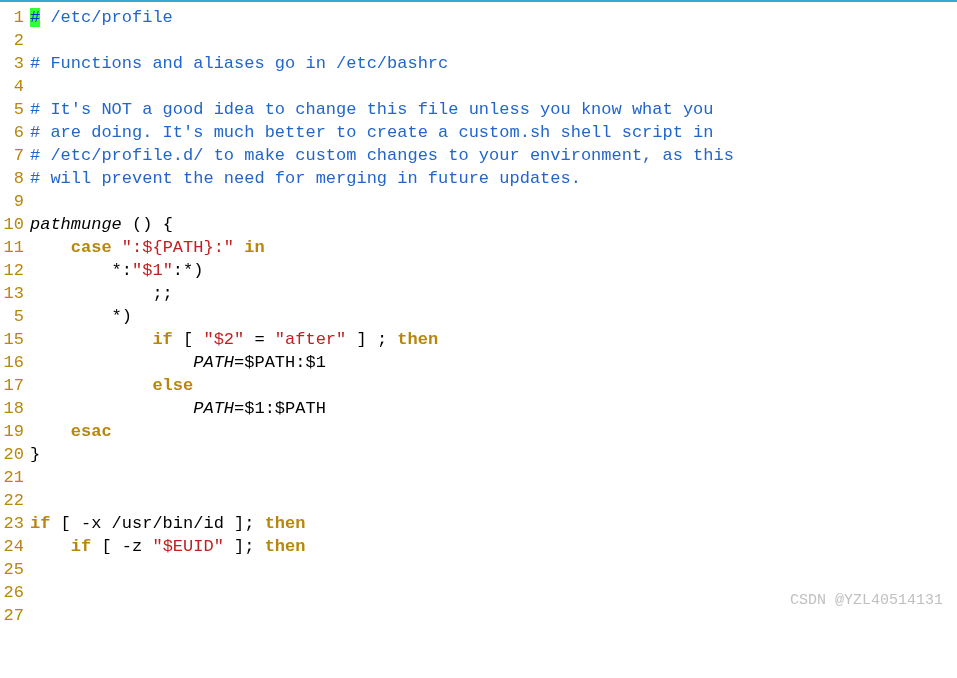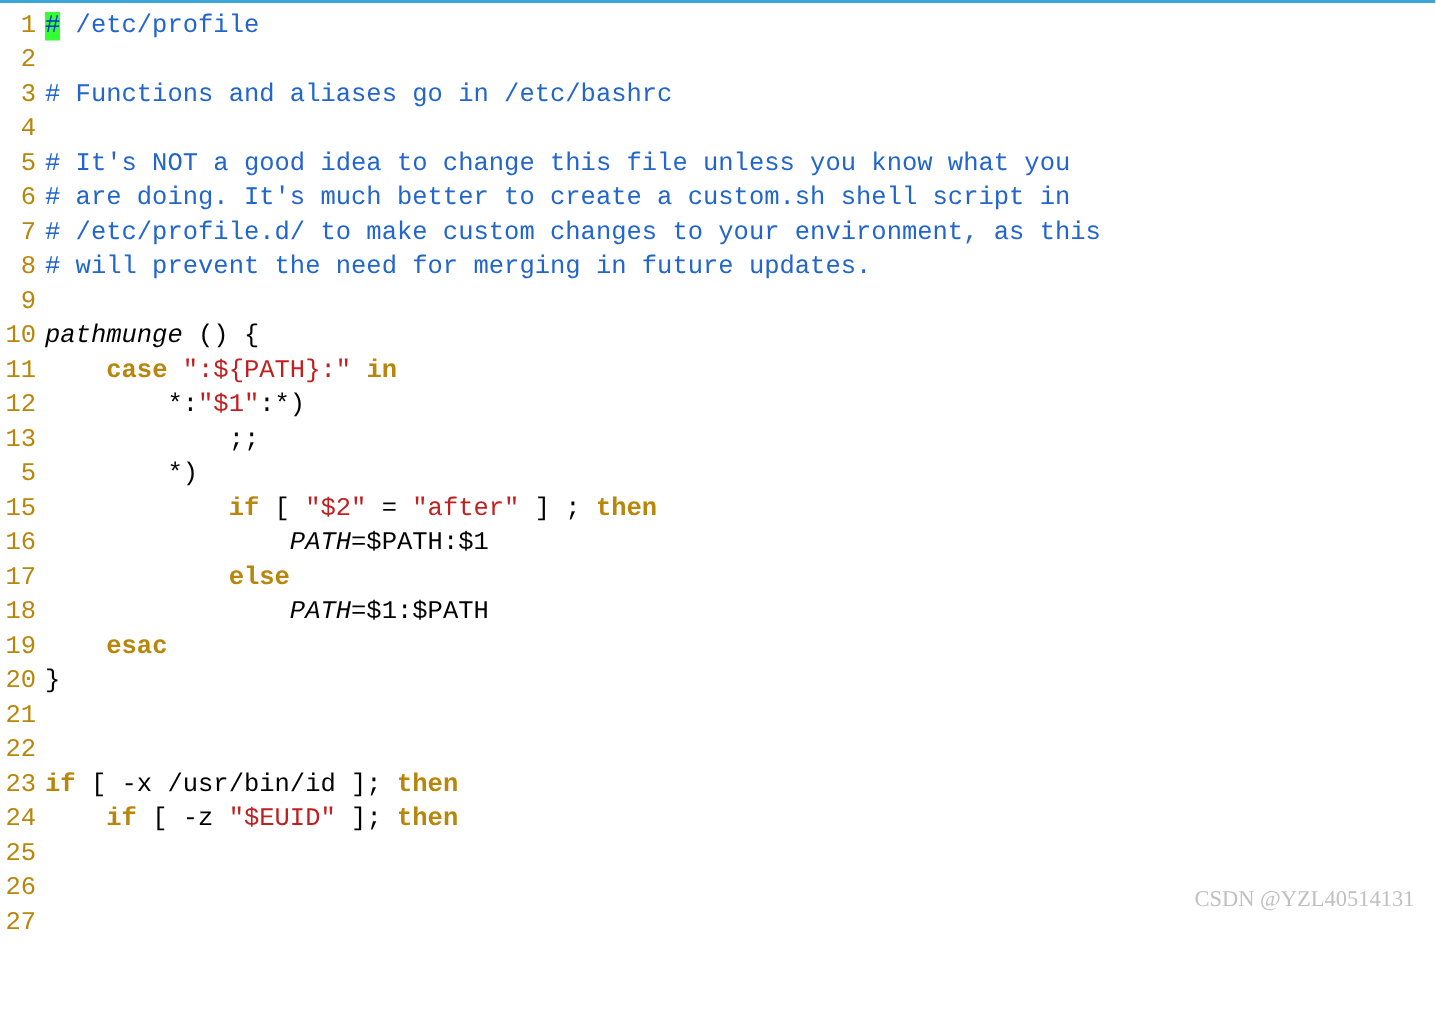--- a/index.html
+++ b/index.html
@@ -48,7 +48,7 @@
     right: 14px;
     bottom: 18px;
     color: #c0c0c0;
-    font-family: Liberation Serif, serif;
+    font-family: Liberation Mono, monospace;
     font-size: 15px;
     pointer-events: none;
   }

